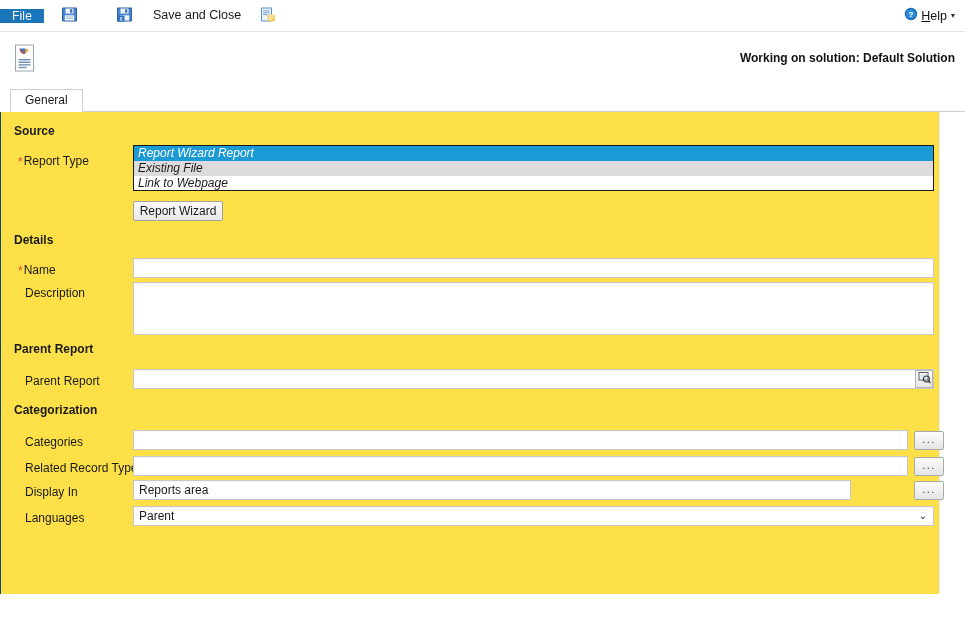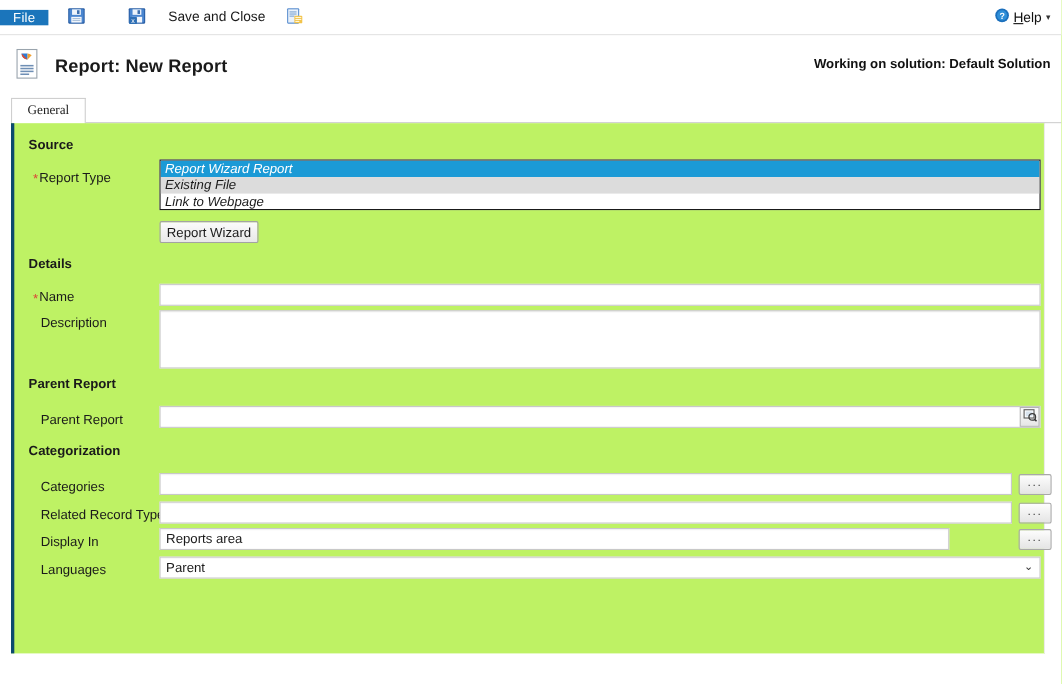--- a/index.html
+++ b/index.html
@@ -341,7 +341,6 @@
       <path d="M13 4.6 A5.4 5.4 0 0 1 16.8 6.2 L13 10 Z" fill="#f0a030"></path>
     </svg>
   </span>
-  <span class="title-text">Report: New Report</span>
   <span class="solution-text">Working on solution: Default Solution</span>
 </div>
 

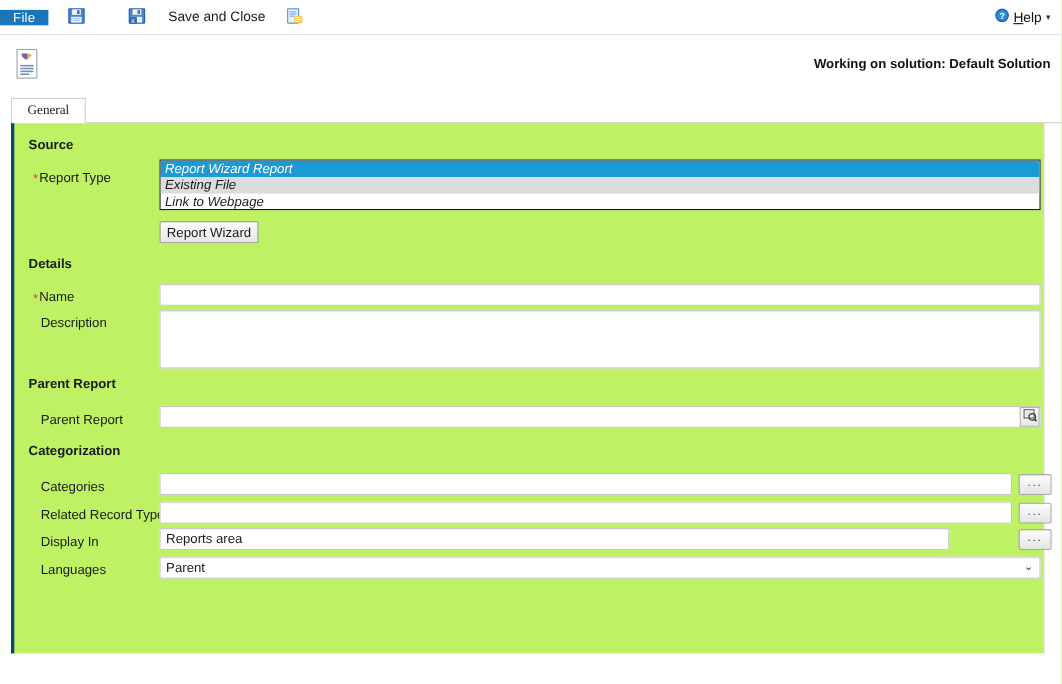--- a/index.html
+++ b/index.html
@@ -109,7 +109,6 @@
     border-bottom: 1px solid #cfcfcf;
     display: flex;
     align-items: center;
-    font-family: Liberation Serif, serif;
   }
   .tab {
     border: 1px solid #cfcfcf;

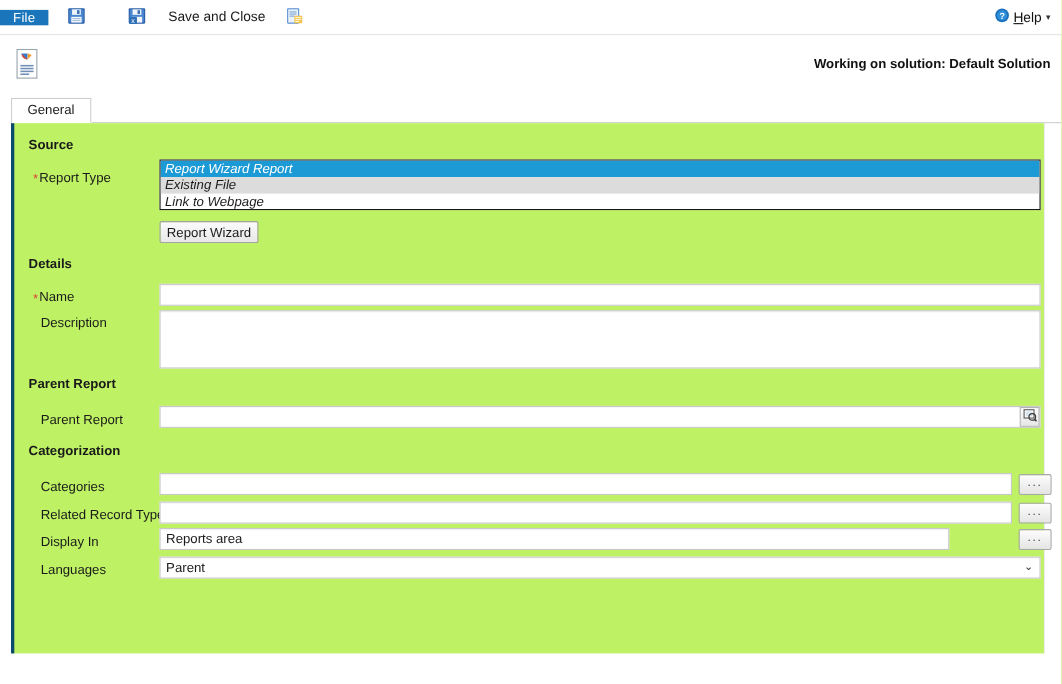--- a/index.html
+++ b/index.html
@@ -125,13 +125,13 @@
   
   .formpanel {
     position: relative;
-    margin-left: 10px;
+    margin-left: 0;
     width: 940px;
     height: 482px;
-    border-left: 3px solid #0c4a6e;
+    border-left: 1px solid #0c4a6e;
     border-right: 1px solid #eceaea;
     box-sizing: border-box;
-    background: #bef264;
+    background: #fde047;
   }
 
   .section-head {

